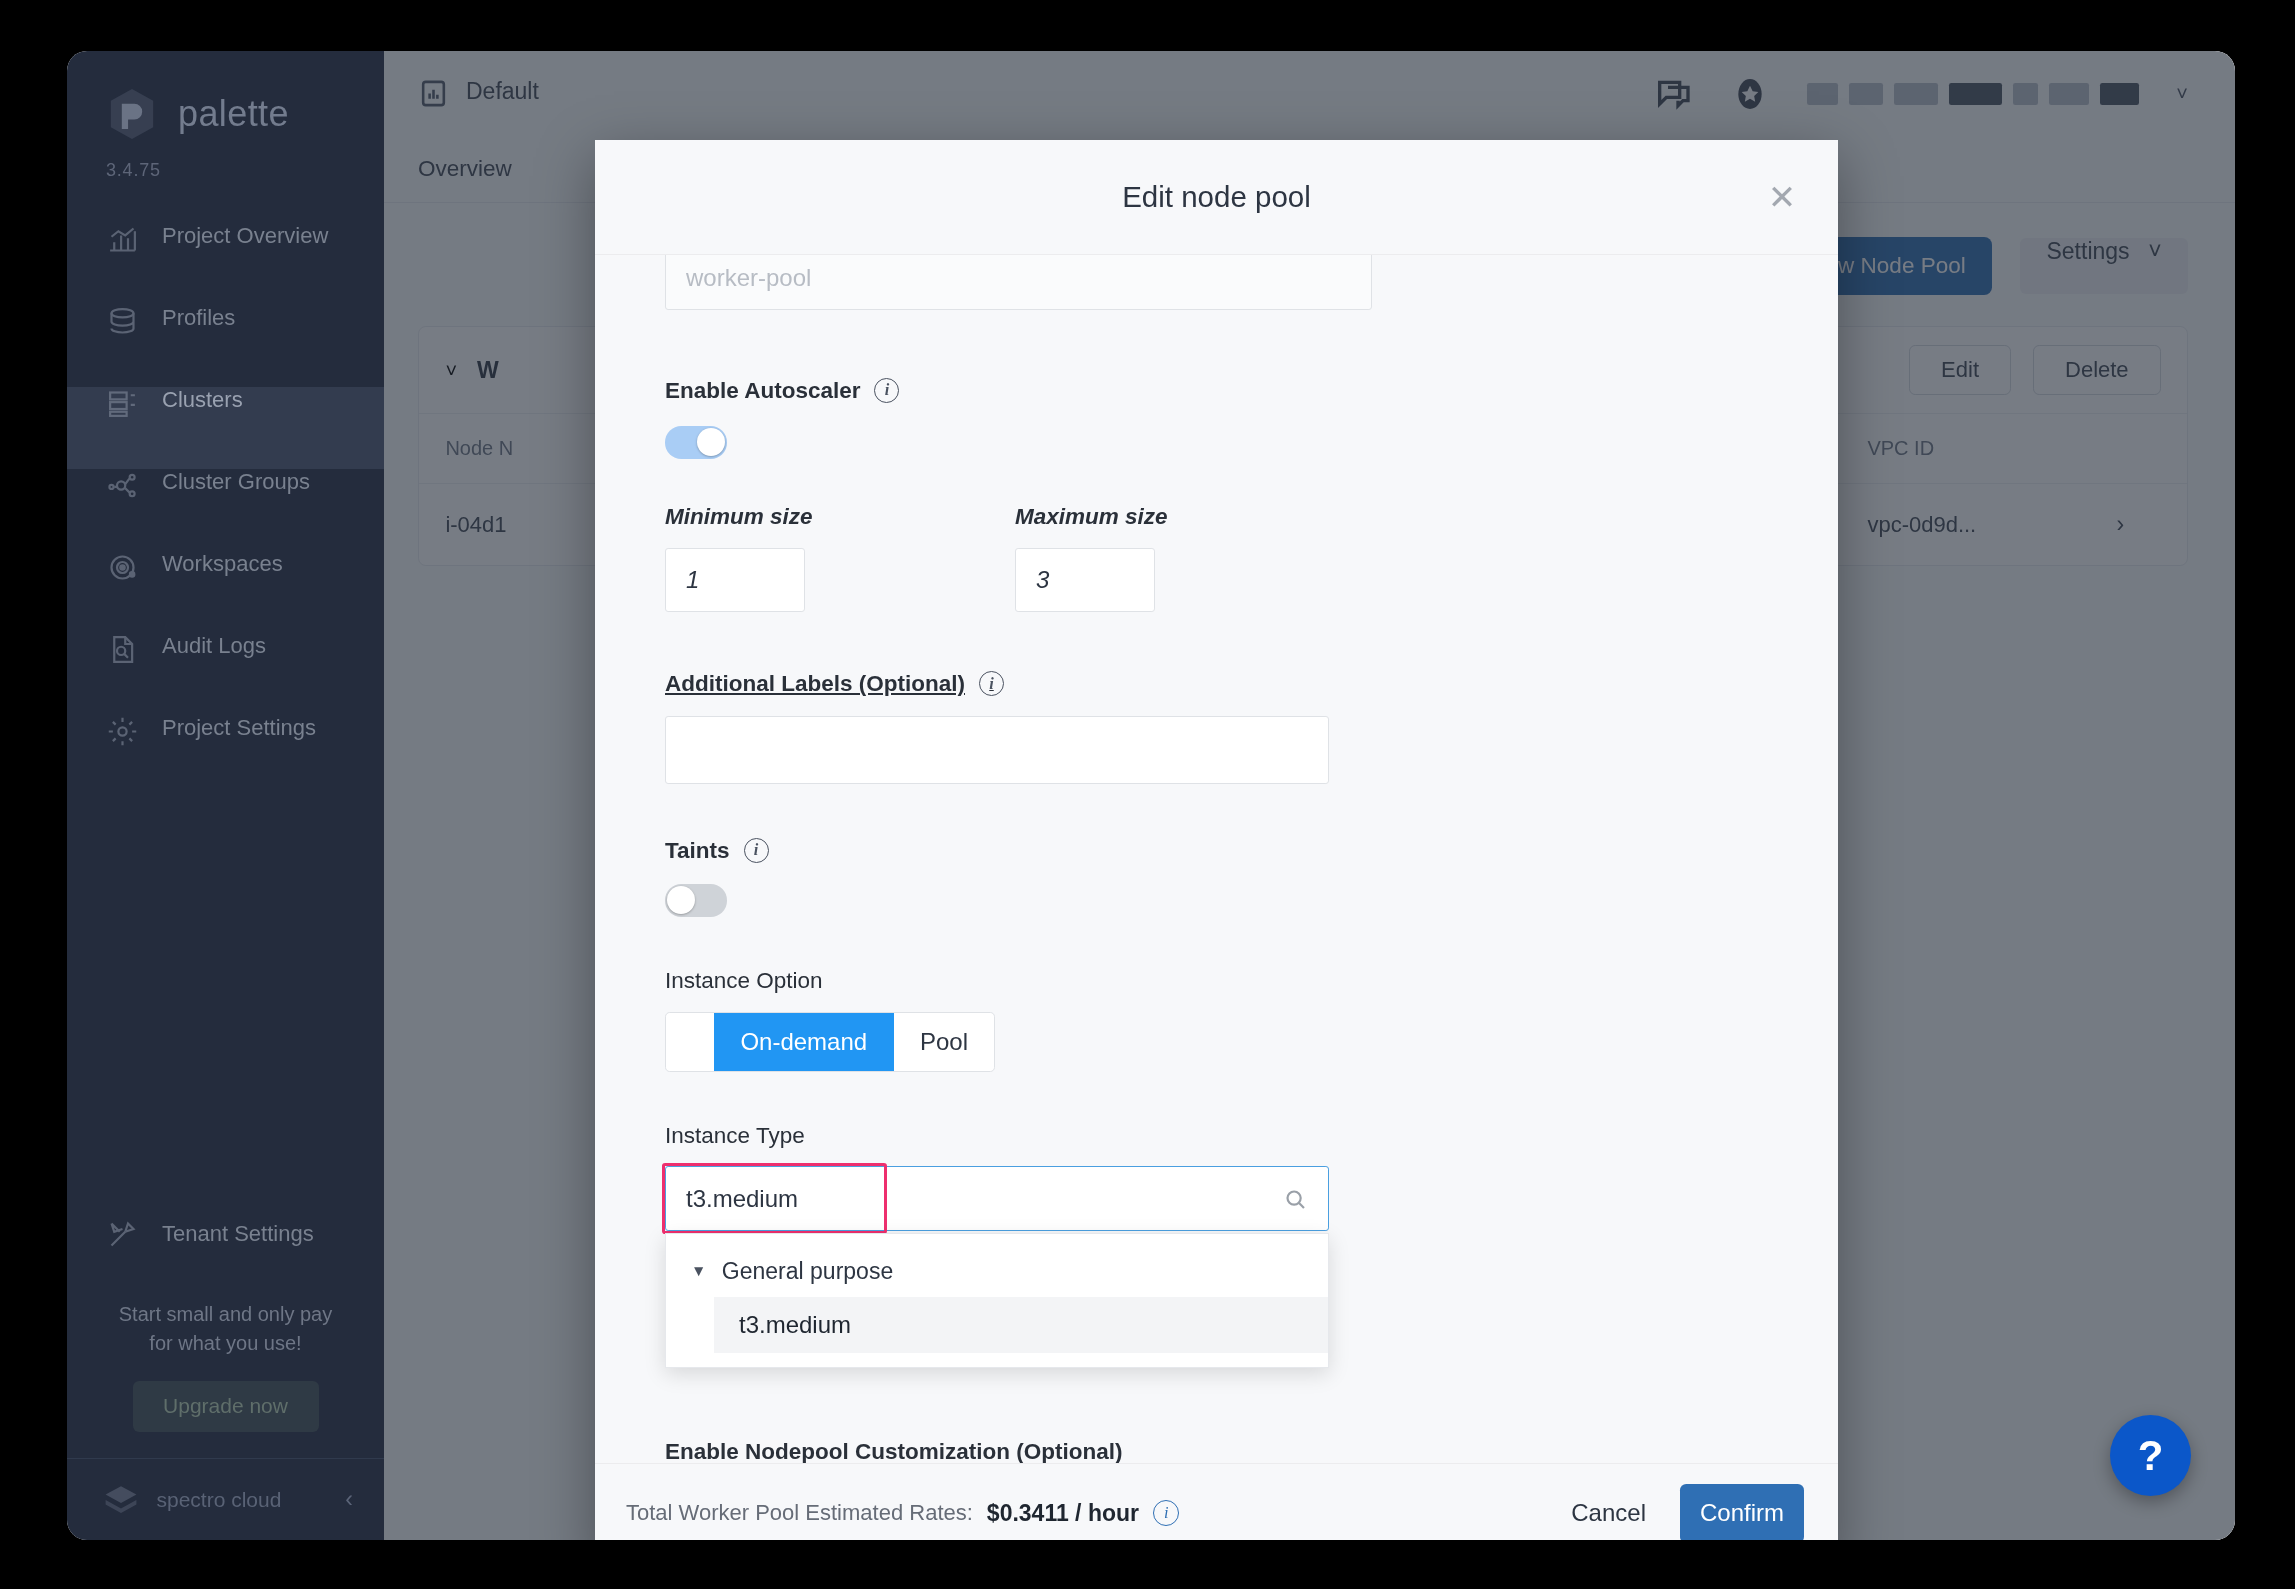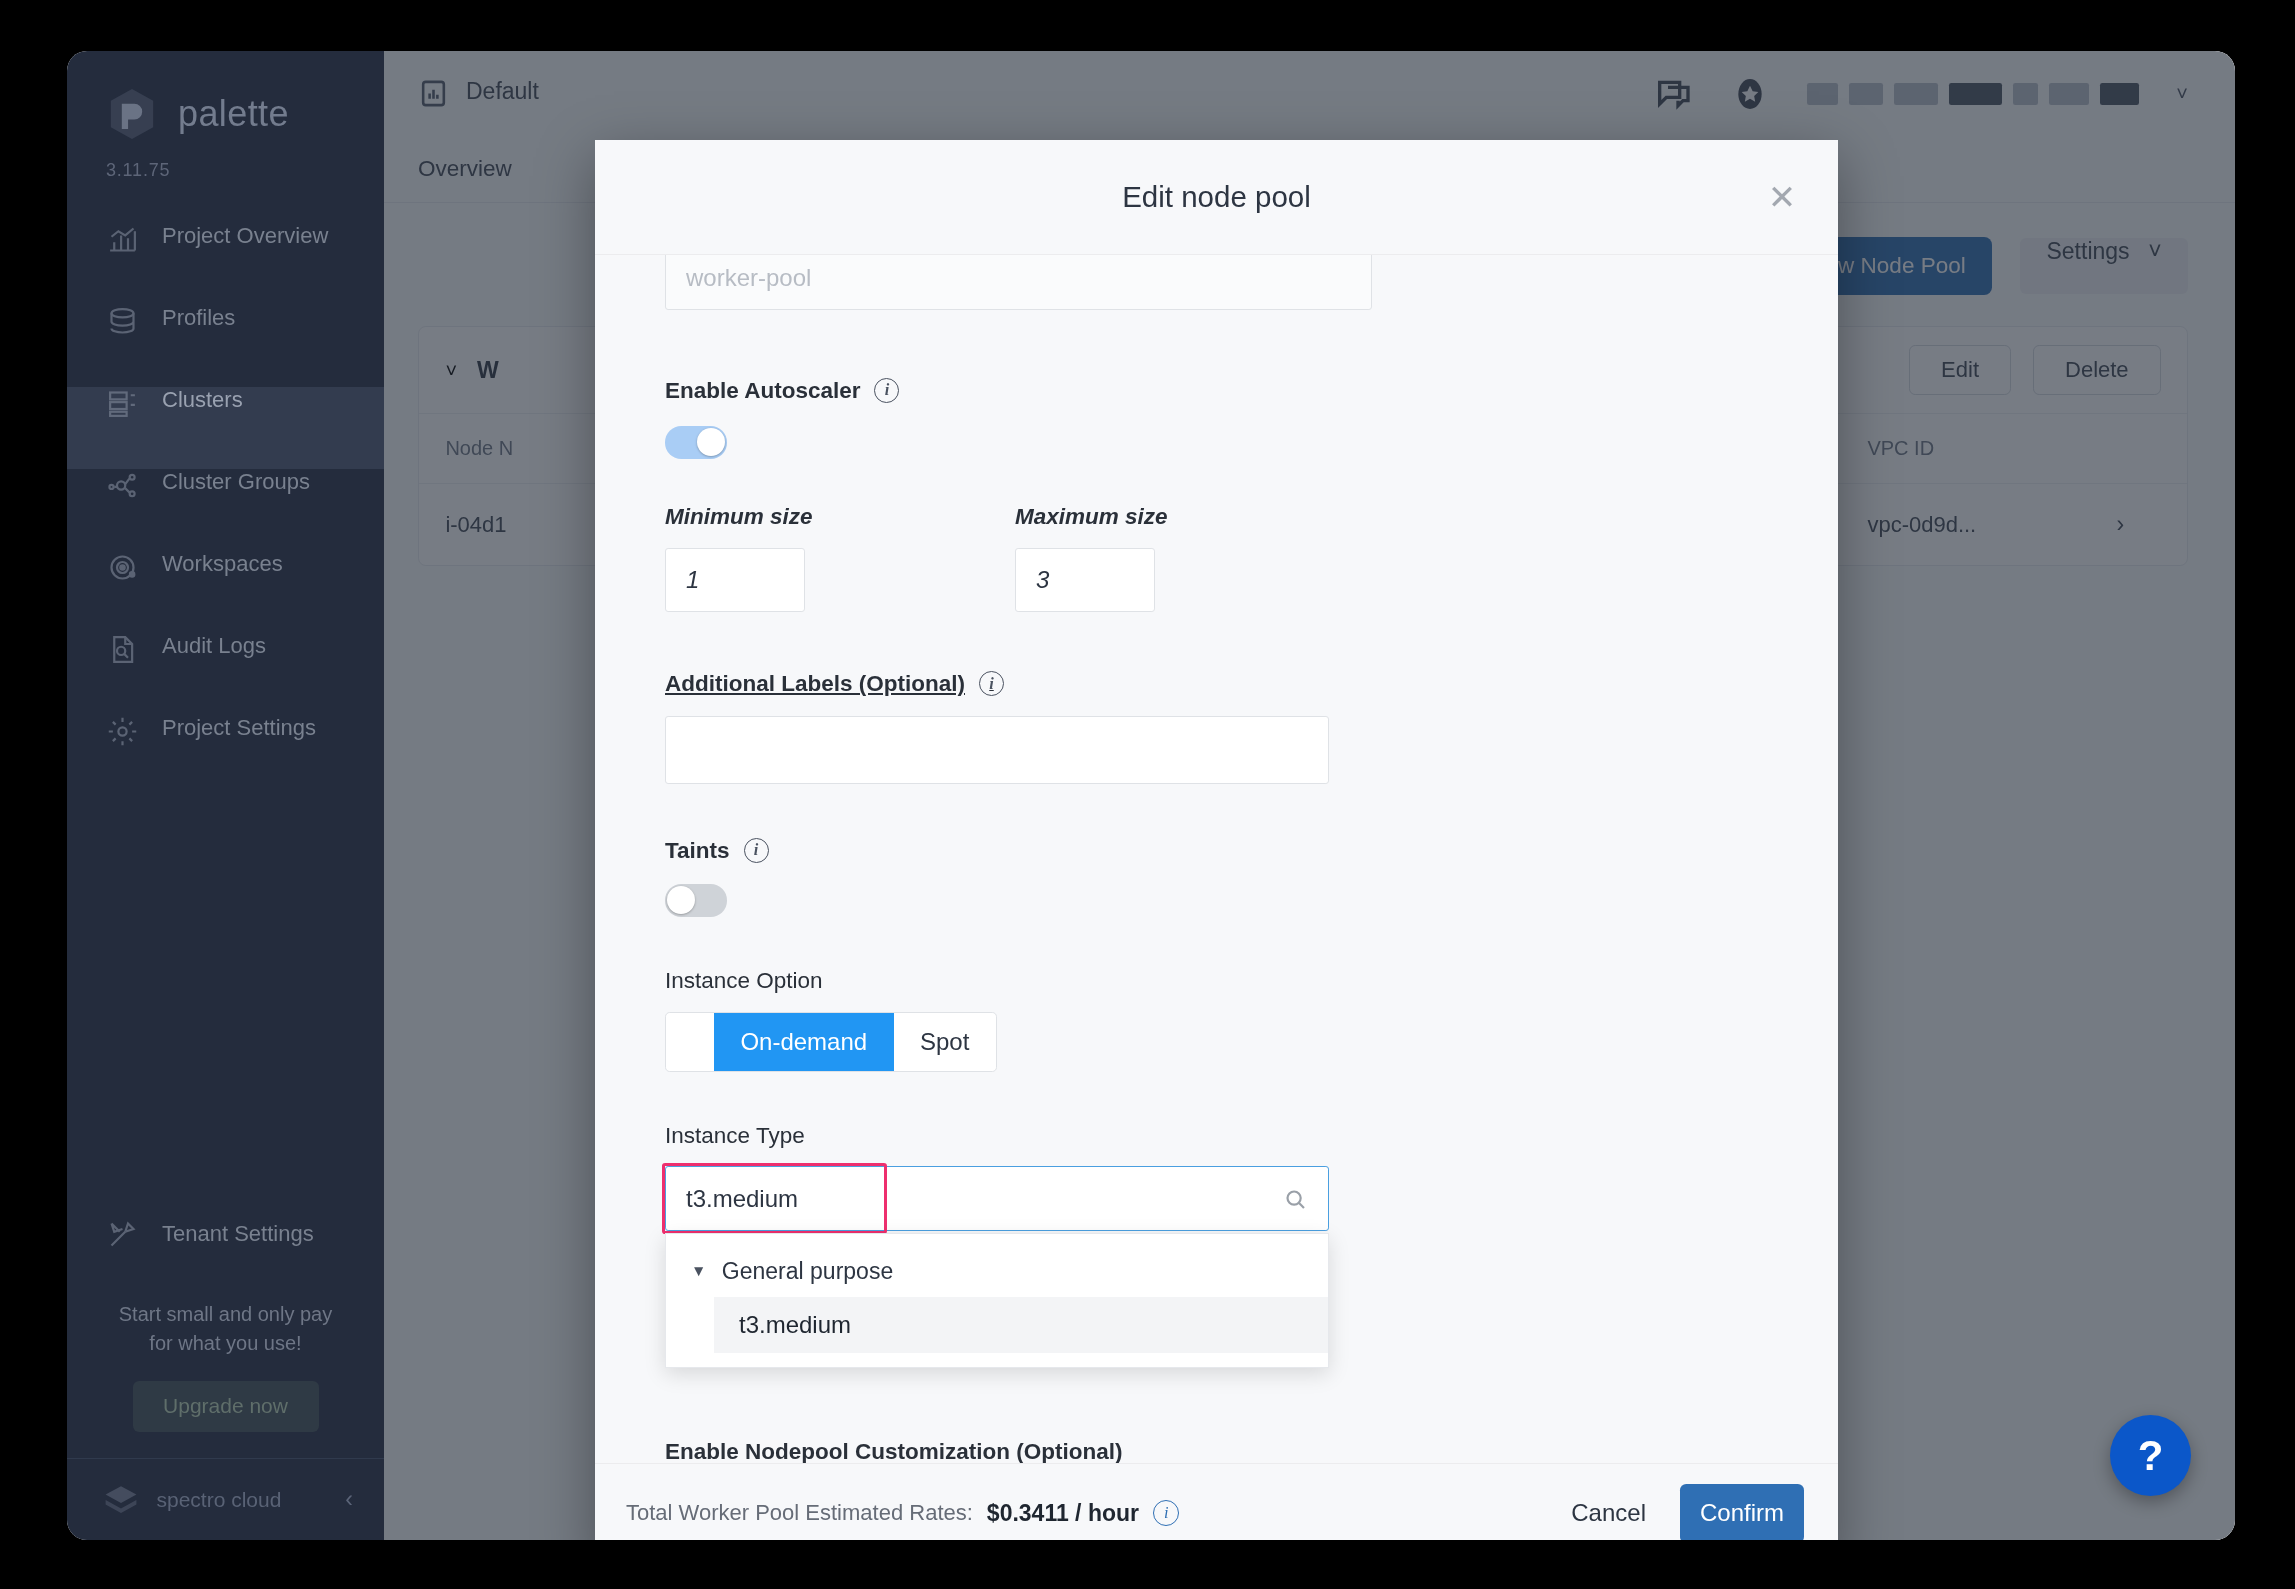--- a/index.html
+++ b/index.html
@@ -227,7 +227,7 @@
       </span>
       <span class="logo-text">palette</span>
     </div>
-    <div class="version">3.11.75</div>
+    <div class="version">3.4.75</div>
 
     <div class="nav">
       <div class="nav-item">

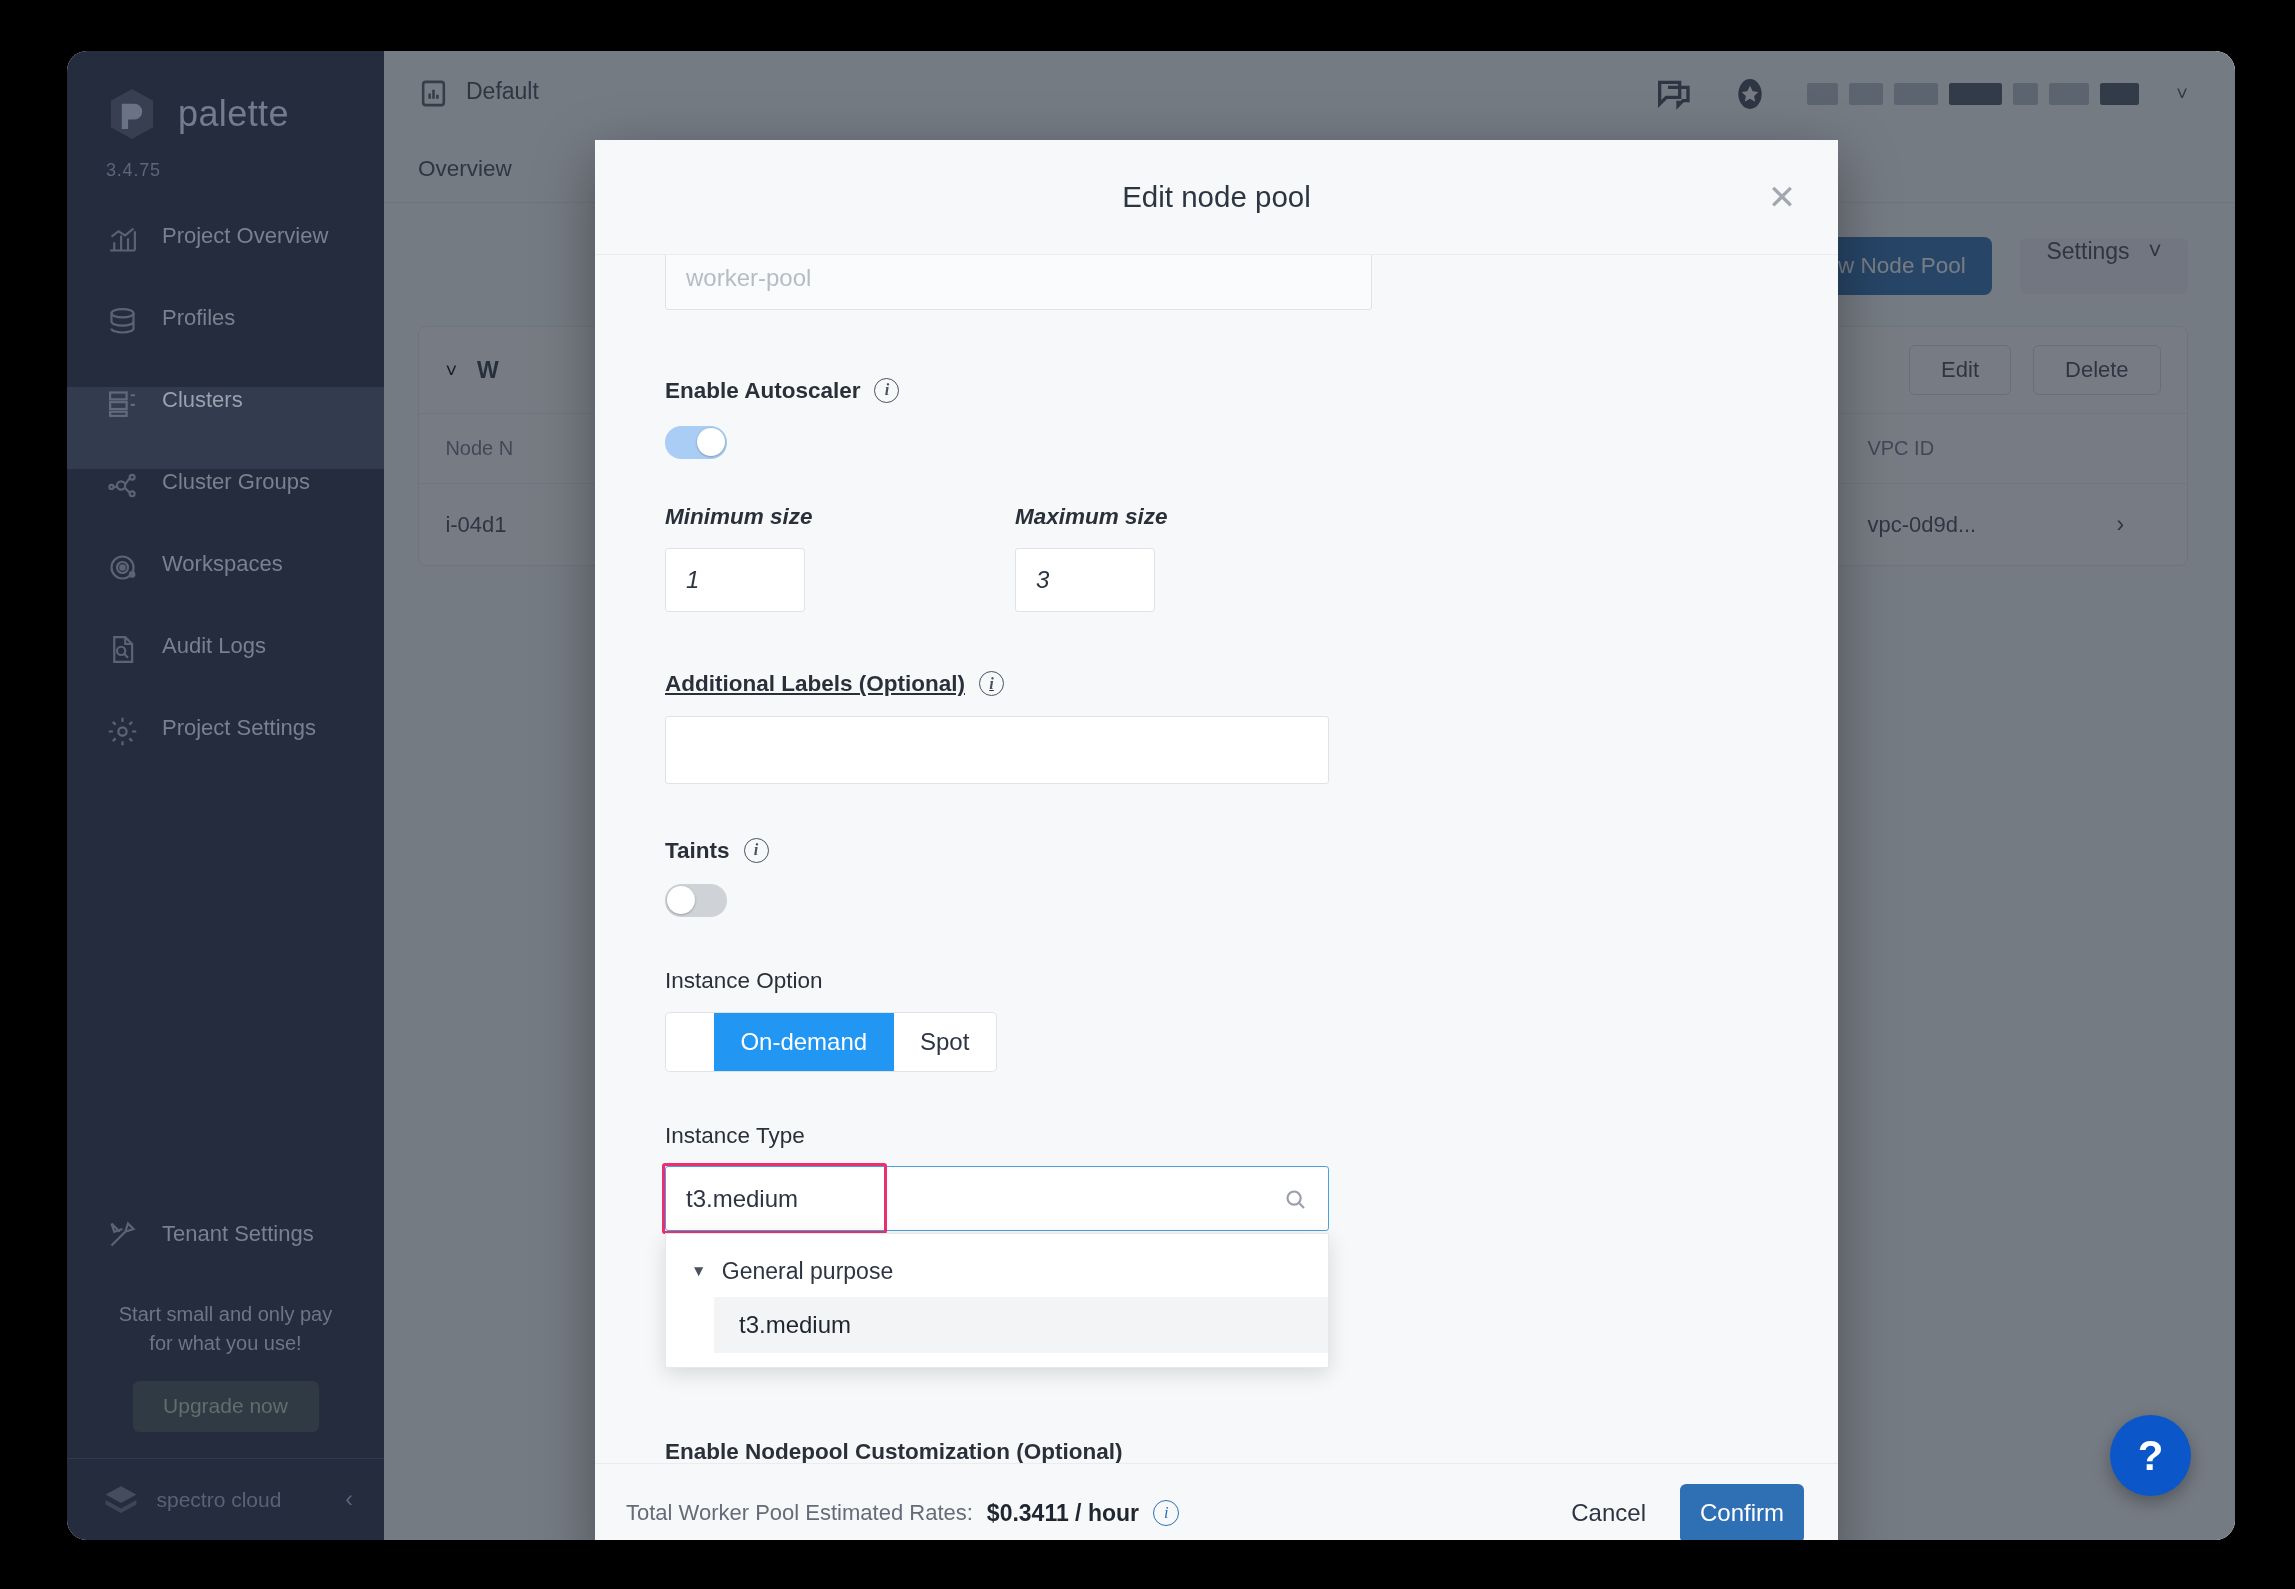--- a/index.html
+++ b/index.html
@@ -470,7 +470,7 @@
         <div class="fld-label" style="margin-top:51px;font-weight:400;">Instance Option</div>
         <div class="seg" style="margin-top:18.6px;padding-left:48px;">
           <span class="seg-btn sel">On-demand</span>
-          <span class="seg-btn">Spot</span>
+          <span class="seg-btn">Pool</span>
         </div>
 
         

